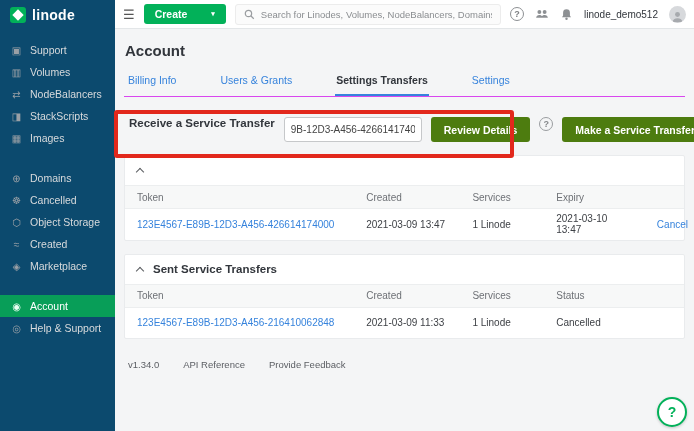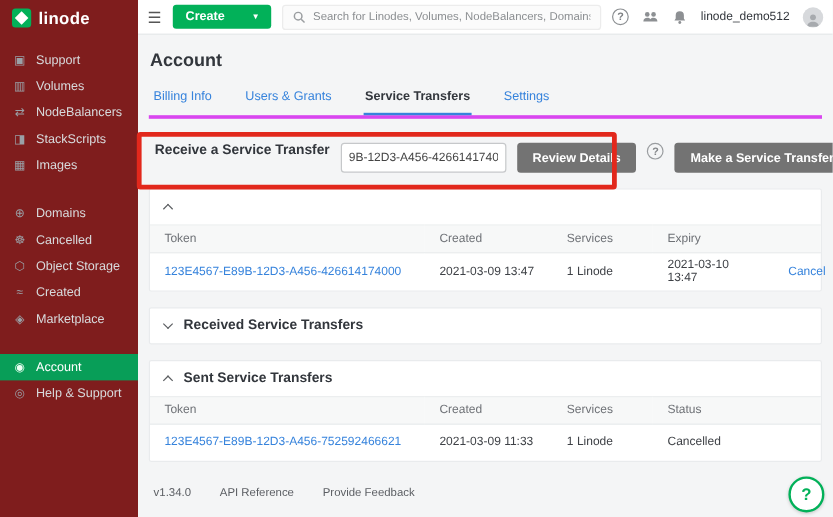--- a/index.html
+++ b/index.html
@@ -13,7 +13,7 @@
   }
 
   
-  .sidebar { position: absolute; left: 0; top: 0; width: 115px; height: 431px; background: #7f1d1d; z-index: 5; }
+  .sidebar { position: absolute; left: 0; top: 0; width: 115px; height: 431px; background: #0c4a6e; z-index: 5; }
   .logo { display: flex; align-items: center; gap: 6px; height: 29px; padding: 0 10px; }
   .logo-mark { width: 16px; height: 16px; background: #02b159; border-radius: 3px; position: relative; }
   .logo-mark::after { content: ""; position: absolute; left: 4px; top: 4px; width: 8px; height: 8px; background: #fff; transform: rotate(45deg); }

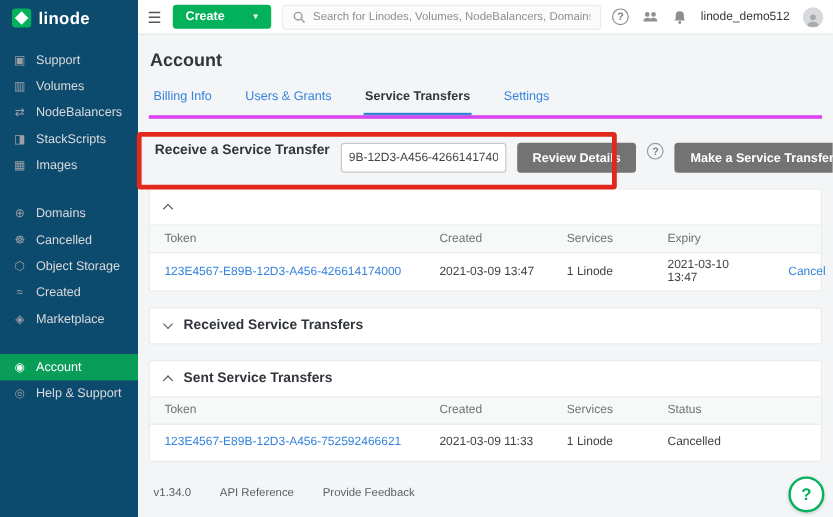--- a/index.html
+++ b/index.html
@@ -43,7 +43,7 @@
   
   .main { position: absolute; left: 115px; top: 29px; right: 0; bottom: 0; background: #f4f5f6; padding: 10px 9px 0 9px; overflow: hidden; }
   .page-title { font-size: 15px; font-weight: bold; color: #32363c; margin: 3px 0 9px 1px; }
-  .tabs { display: flex; gap: 26px; padding: 0 3px; border-bottom: 3px solid #d946ef; }
+  .tabs { display: flex; gap: 42px; padding: 0 3px; border-bottom: 1px solid #d946ef; }
   .tab { font-size: 10.5px; color: #3683dc; padding: 6px 1px 8px; cursor: pointer; border-bottom: 2px solid transparent; }
   .tab.active { color: #32363c; font-weight: bold; border-bottom-color: #3683dc; }
 

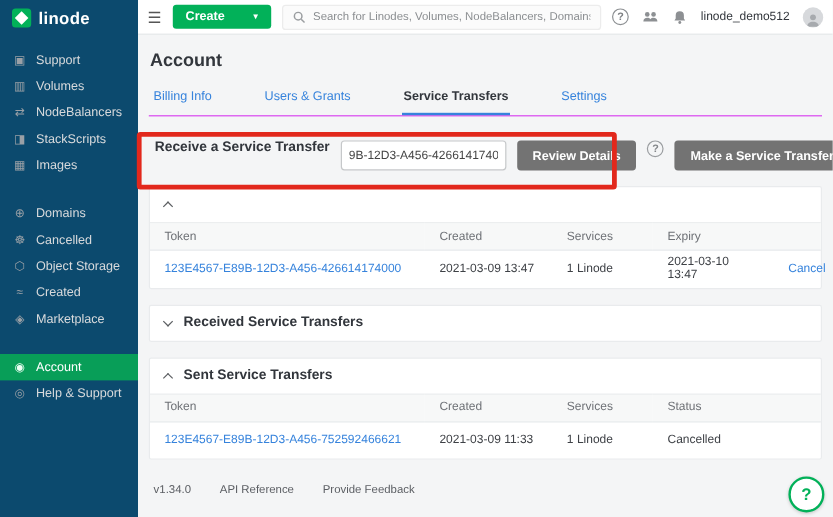--- a/index.html
+++ b/index.html
@@ -190,7 +190,7 @@
   <div class="tabs">
     <span class="tab">Billing Info</span>
     <span class="tab">Users &amp; Grants</span>
-    <span class="tab active">Service Transfers</span>
+    <span class="tab active">Settings Transfers</span>
     <span class="tab">Settings</span>
   </div>
 

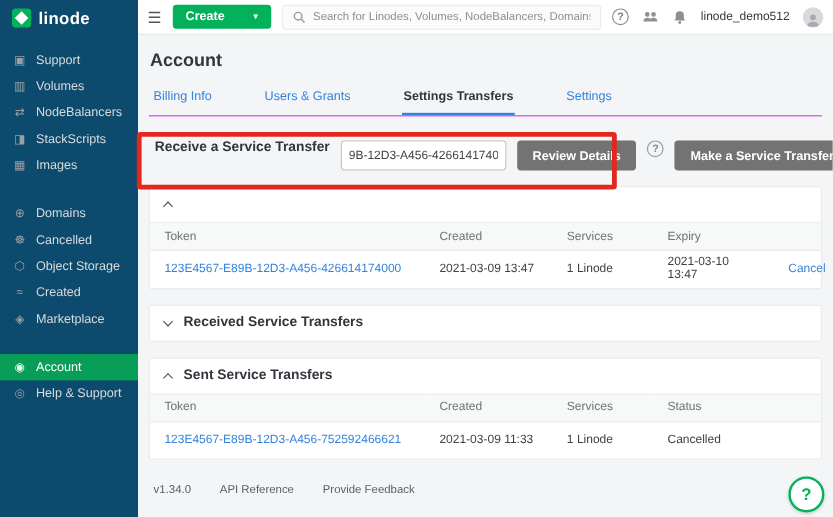--- a/index.html
+++ b/index.html
@@ -50,7 +50,7 @@
   .transfer-row { display: flex; align-items: flex-start; gap: 9px; margin-top: 20px; padding-left: 5px; }
   .receive-label { font-size: 11.5px; font-weight: bold; color: #32363c; white-space: nowrap; }
   .token-input { width: 138px; height: 25px; border: 1px solid #c6c8ca; border-radius: 3px; background: #fff; font-size: 10px; color: #444; padding: 0 6px; font-family: inherit; }
-  .btn-blue { background: #737373; color: #fff; border: none; border-radius: 3px; height: 25px; padding: 0 13px; font-size: 10.5px; font-weight: bold; cursor: pointer; font-family: inherit; white-space: nowrap; }
+  .btn-blue { background: #4d7c0f; color: #fff; border: none; border-radius: 3px; height: 25px; padding: 0 13px; font-size: 10.5px; font-weight: bold; cursor: pointer; font-family: inherit; white-space: nowrap; }
   .help-q { width: 14px; height: 14px; border: 1.3px solid #9a9da0; border-radius: 50%; color: #84878a; font-size: 9px; font-weight: bold; display: flex; align-items: center; justify-content: center; flex: none; cursor: pointer; }
   .make-btn { margin-left: auto; margin-right: 1px; }
 

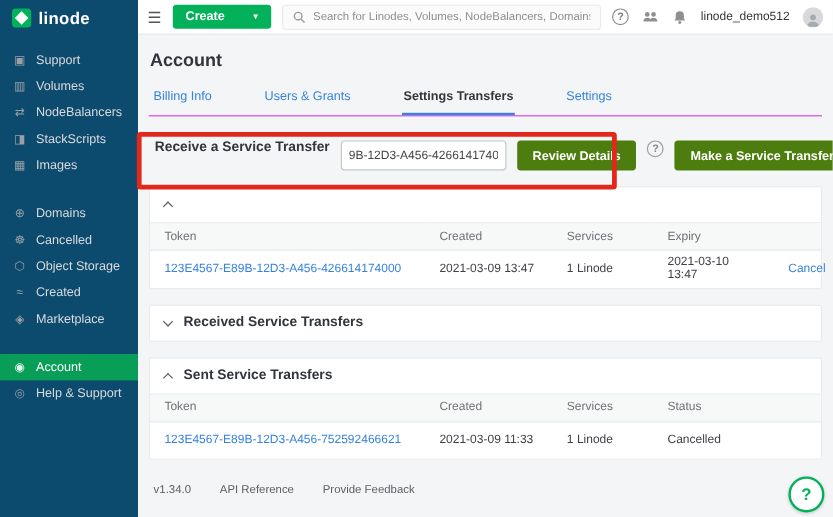--- a/index.html
+++ b/index.html
@@ -228,12 +228,6 @@
     </table>
   </section>
 
-  <section class="panel">
-    <div class="panel-head">
-      <span class="chev down"></span>
-      <span class="panel-title">Received Service Transfers</span>
-    </div>
-  </section>
 
   <section class="panel">
     <div class="panel-head">

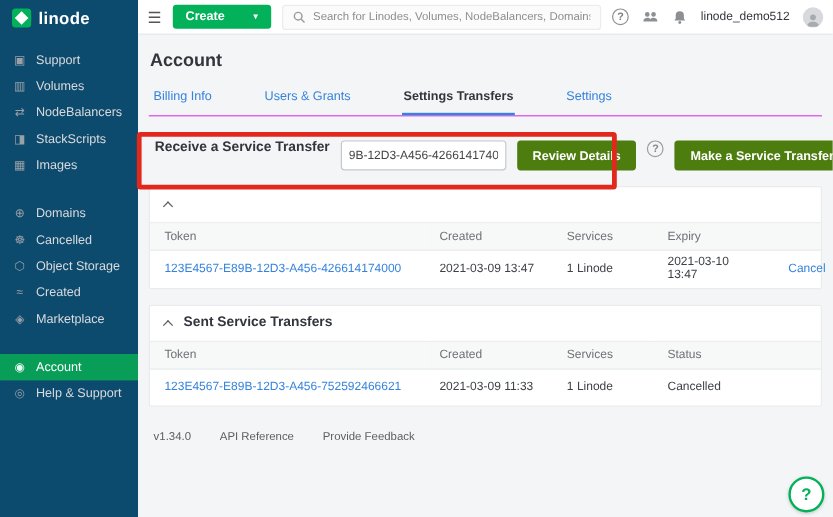--- a/index.html
+++ b/index.html
@@ -245,7 +245,7 @@
       </thead>
       <tbody>
         <tr>
-          <td class="col-token"><a class="link">123E4567-E89B-12D3-A456-752592466621</a></td>
+          <td class="col-token"><a class="link">123E4567-E89B-12D3-A456-216410062848</a></td>
           <td class="col-created">2021-03-09 11:33</td>
           <td class="col-services">1 Linode</td>
           <td class="col-status">Cancelled</td>

